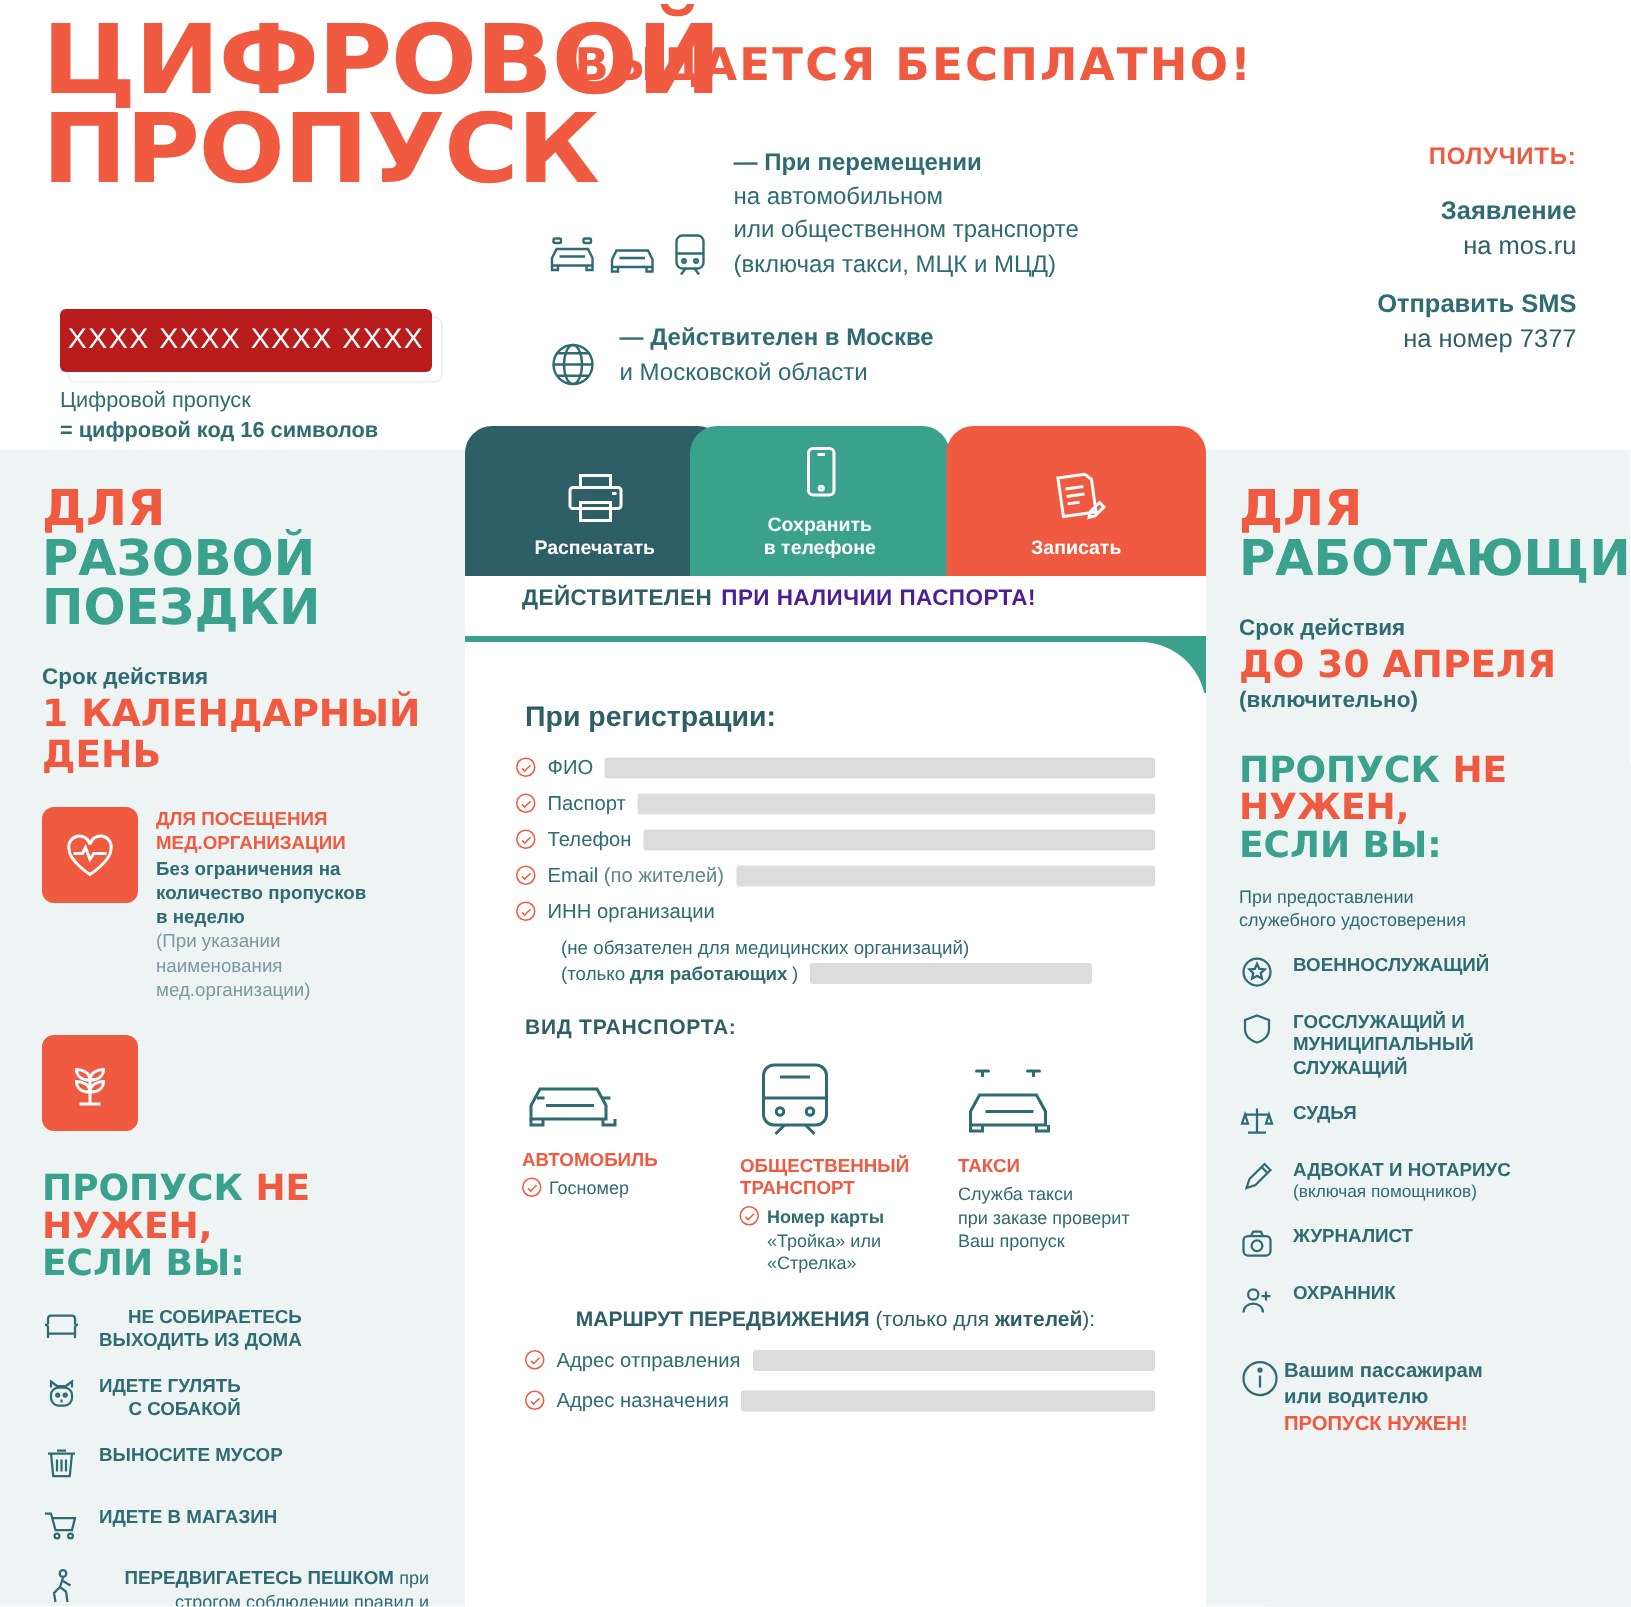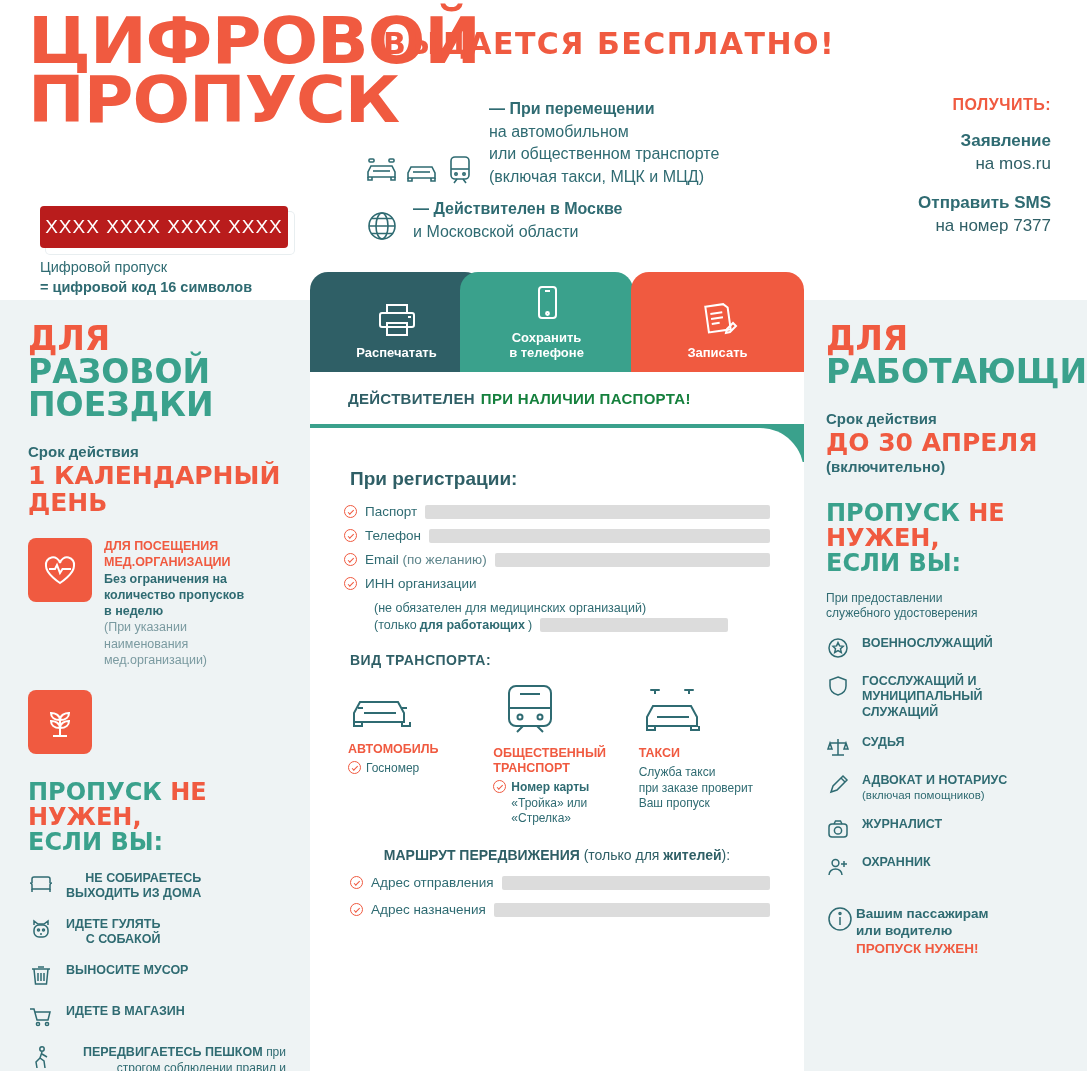--- a/index.html
+++ b/index.html
@@ -57,7 +57,7 @@
   .bullet .txt { font-size:16px; line-height:1.42; color:#2f6b72; }
   .bullet .txt b { font-weight:bold; }
   .b1 { left:365px; top:98px; }
-  .b2 { left:365px; top:198px; }
+  .b2 { left:365px; top:215px; }
 
   .icons-row { display:flex; gap:6px; align-items:center; }
 

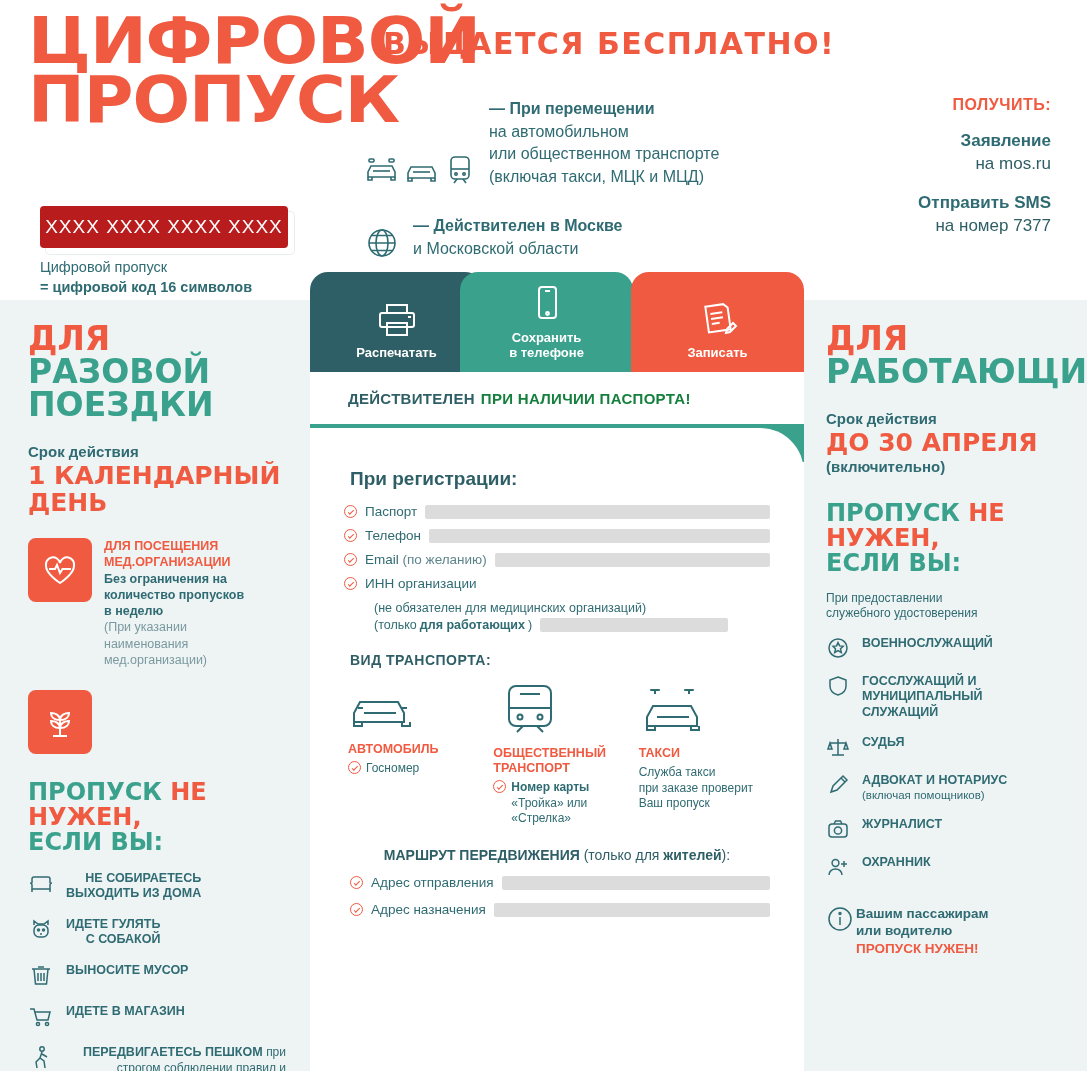--- a/index.html
+++ b/index.html
@@ -121,7 +121,7 @@
   }
   .tabs { position:absolute; left:0; top:0; height:100px; width:494px; }
   .tab {
-    position:absolute; top:0; height:100px; width:173px;
+    position:absolute; top:12px; height:100px; width:173px;
     display:flex; flex-direction:column; align-items:center; justify-content:flex-end;
     padding-bottom:11px; color:#fff; font-weight:bold; font-size:13px; text-align:center; line-height:1.15;
   }

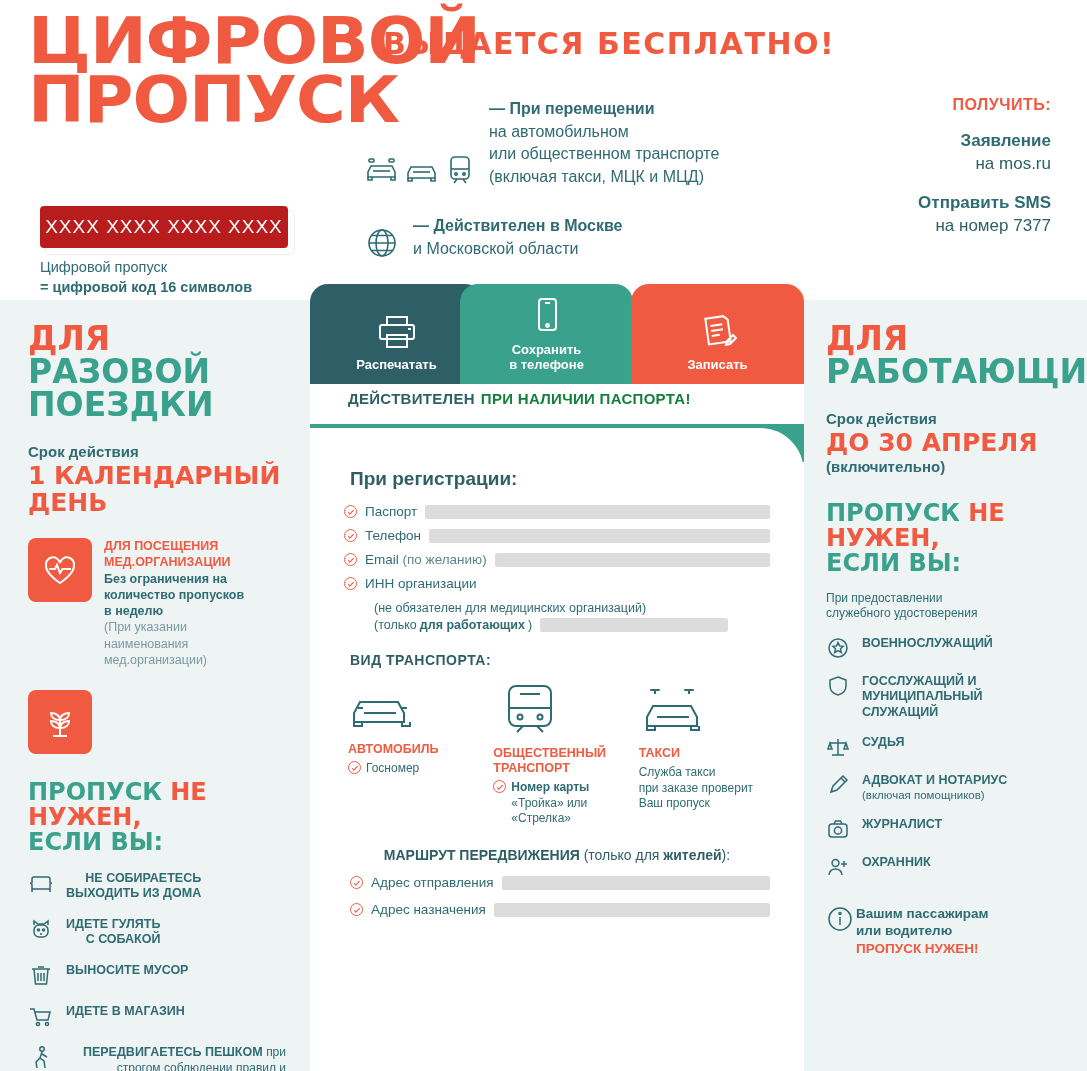--- a/index.html
+++ b/index.html
@@ -141,7 +141,7 @@
     font-weight:bold; font-size:15px; letter-spacing:0.3px;
   }
   .valid-strip .p1 { color:#2f5f66; }
-  .valid-strip .p2 { color:#15803d; margin-left:6px; }
+  .valid-strip .p2 { color:#4c1d95; margin-left:6px; }
   .green-arc {
     position:absolute; left:0; top:46px; width:494px; height:44px;
     background:#3aa18c;

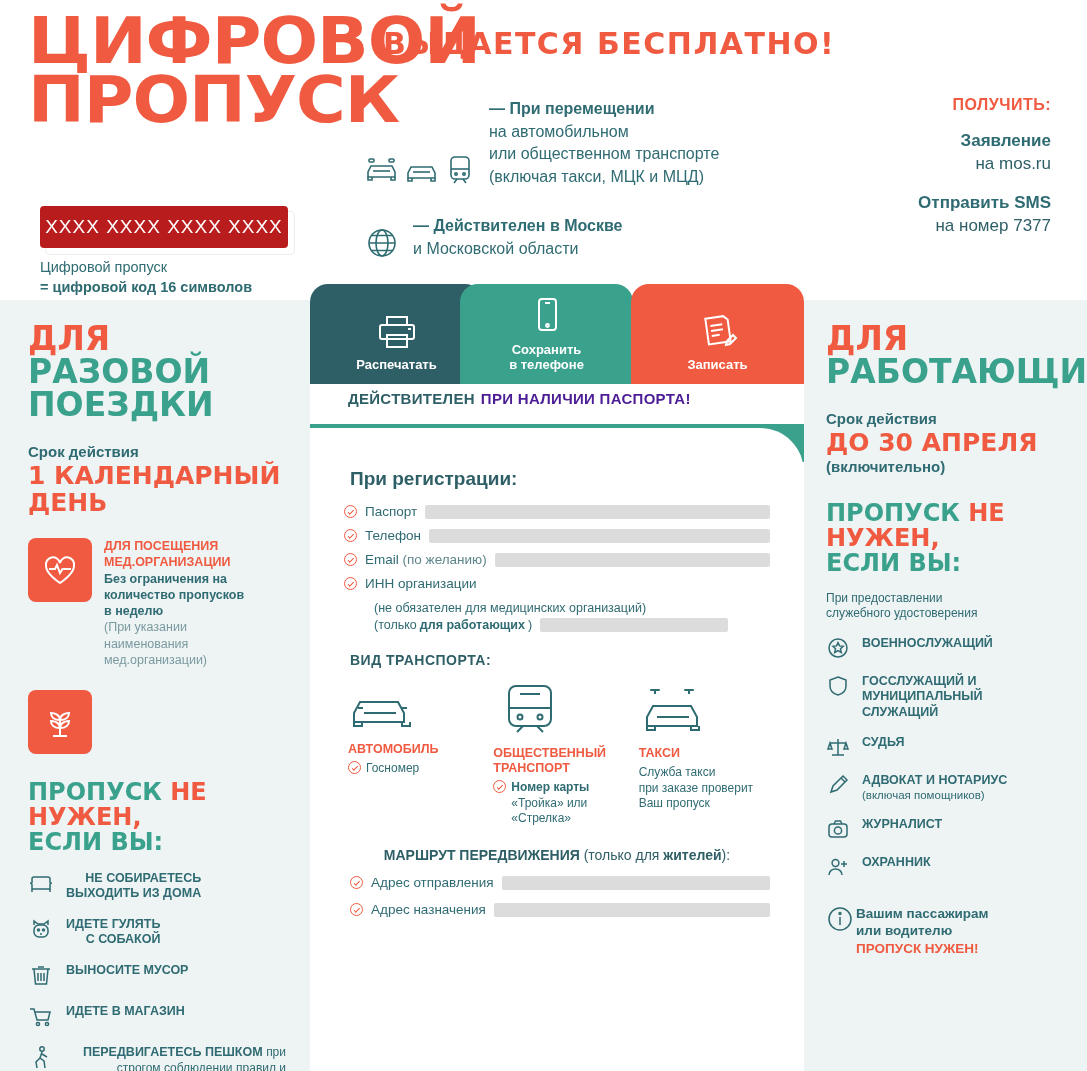--- a/index.html
+++ b/index.html
@@ -578,6 +578,11 @@
       <div class="form">
         <h3>При регистрации:</h3>
 
+        <div class="frow">
+          <span class="check"></span>
+          <span class="lab">ФИО</span>
+          <span class="bar"></span>
+        </div>
 
         <div class="frow">
           <span class="check"></span>

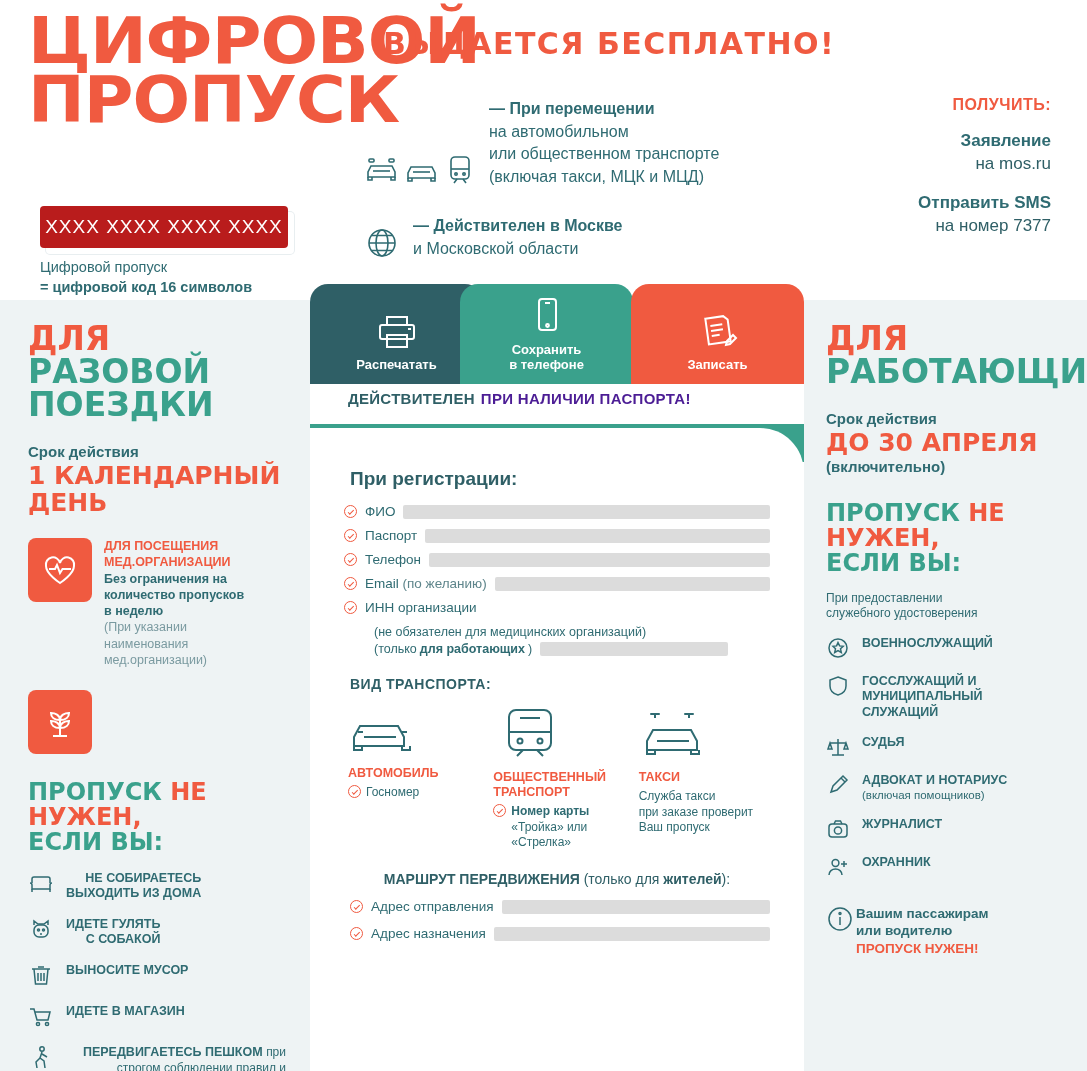--- a/index.html
+++ b/index.html
@@ -600,7 +600,7 @@
           <span class="check"></span>
           <span class="lab">
             <span>Email</span>
-            <span class="mut">(по желанию)</span>
+            <span class="mut">(по жителей)</span>
           </span>
           <span class="bar"></span>
         </div>

